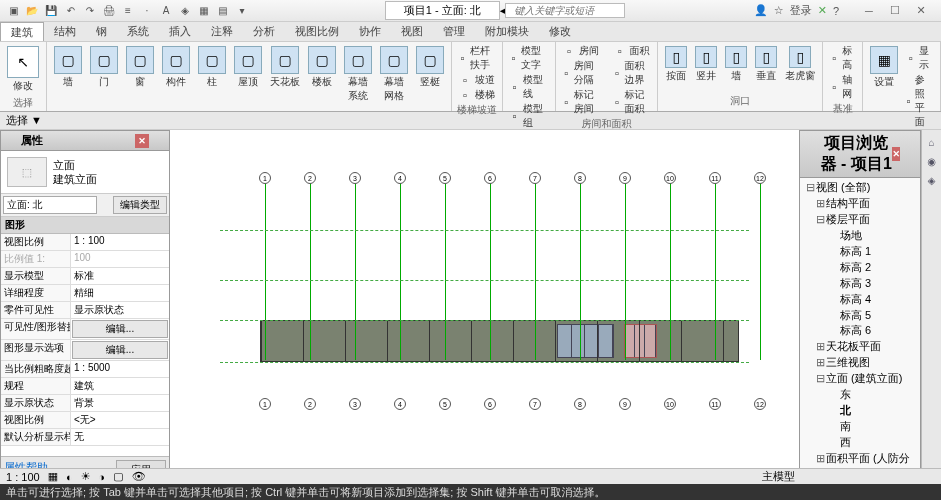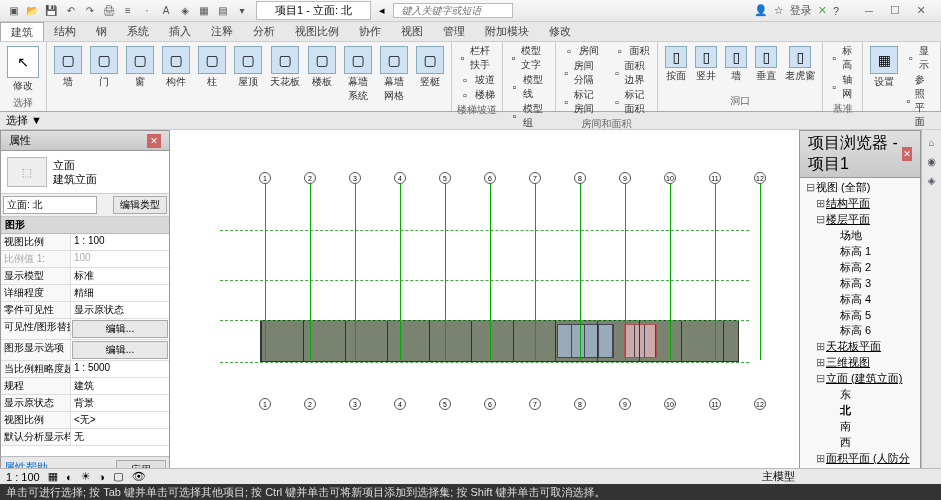--- a/index.html
+++ b/index.html
@@ -7,7 +7,7 @@
 .titlebar { height:22px; background:linear-gradient(#f8f8f8,#e8e8e8); display:flex; align-items:center; border-bottom:1px solid #ccc; }
 .qat { display:flex; gap:3px; padding:0 6px; align-items:center; }
 .qat span, .qat-icon { width:16px; height:16px; display:flex; align-items:center; justify-content:center; color:#555; font-size:10px; }
-.title-center { flex:1; display:flex; justify-content:flex-start; gap:8px; align-items:center; }
+.title-center { flex:1; display:flex; justify-content:center; align-items:center; }
 .doc-title { background:#fff; border:1px solid #bbb; padding:1px 18px; font-size:11px; }
 .search-box { background:#fff; border:1px solid #bbb; padding:1px 8px; color:#999; font-size:10px; width:120px; font-style:italic; }
 .title-right { display:flex; gap:6px; padding-right:8px; align-items:center; color:#555; }

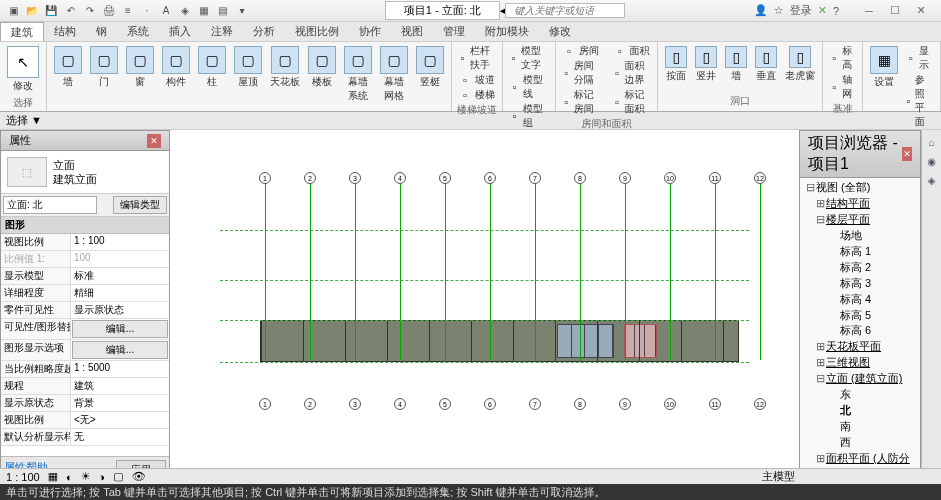--- a/index.html
+++ b/index.html
@@ -35,7 +35,7 @@
 .workspace { position:absolute; top:130px; bottom:16px; left:0; right:0; display:flex; }
 
 .props-panel { width:170px; background:#f0f0f0; border:1px solid #999; display:flex; flex-direction:column; }
-.panel-header { background:linear-gradient(#e0e0e0,#c8c8c8); padding:2px 8px; display:flex; justify-content:space-between; align-items:center; border-bottom:1px solid #999; font-size:11px; font-weight:normal; }
+.panel-header { background:linear-gradient(#e0e0e0,#c8c8c8); padding:2px 20px; display:flex; justify-content:space-between; align-items:center; border-bottom:1px solid #999; font-size:11px; font-weight:bold;text-align:center; }
 .close-x { width:14px; height:14px; background:#c66; color:#fff; display:flex; align-items:center; justify-content:center; font-size:9px; cursor:pointer; }
 .type-sel { display:flex; padding:6px; gap:6px; align-items:center; background:#fff; border-bottom:1px solid #ccc; }
 .type-icon { width:40px; height:30px; background:#eee; border:1px solid #bbb; display:flex; align-items:center; justify-content:center; color:#888; }

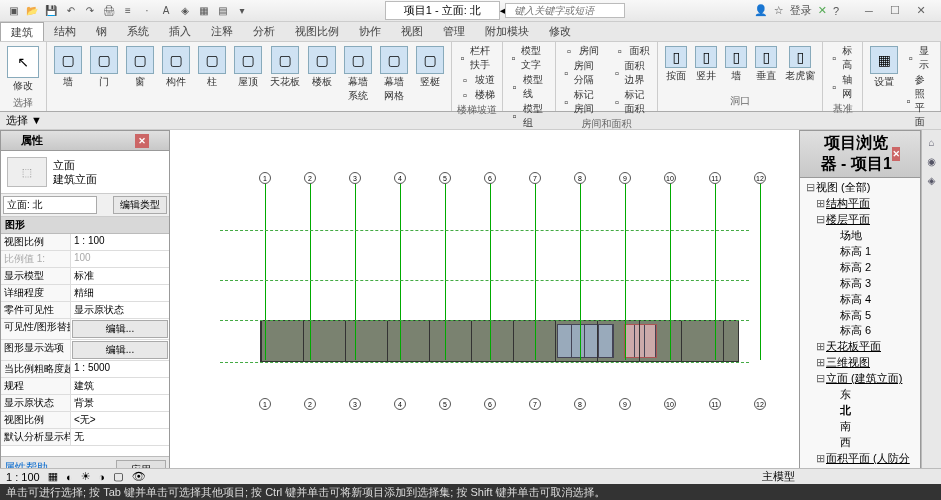--- a/index.html
+++ b/index.html
@@ -67,7 +67,7 @@
 .tree { flex:1; overflow:auto; font-size:10px; padding:2px; }
 .tnode { padding:0 0 0 4px; white-space:nowrap; cursor:pointer; line-height:1.45; }
 .tnode .tg { color:#666; display:inline-block; width:10px; }
-.tnode.l1 { padding-left:14px;text-decoration:underline; }
+.tnode.l1 { padding-left:14px; }
 .tnode.l2 { padding-left:28px; }
 .tnode.sel { font-weight:bold; }
 

